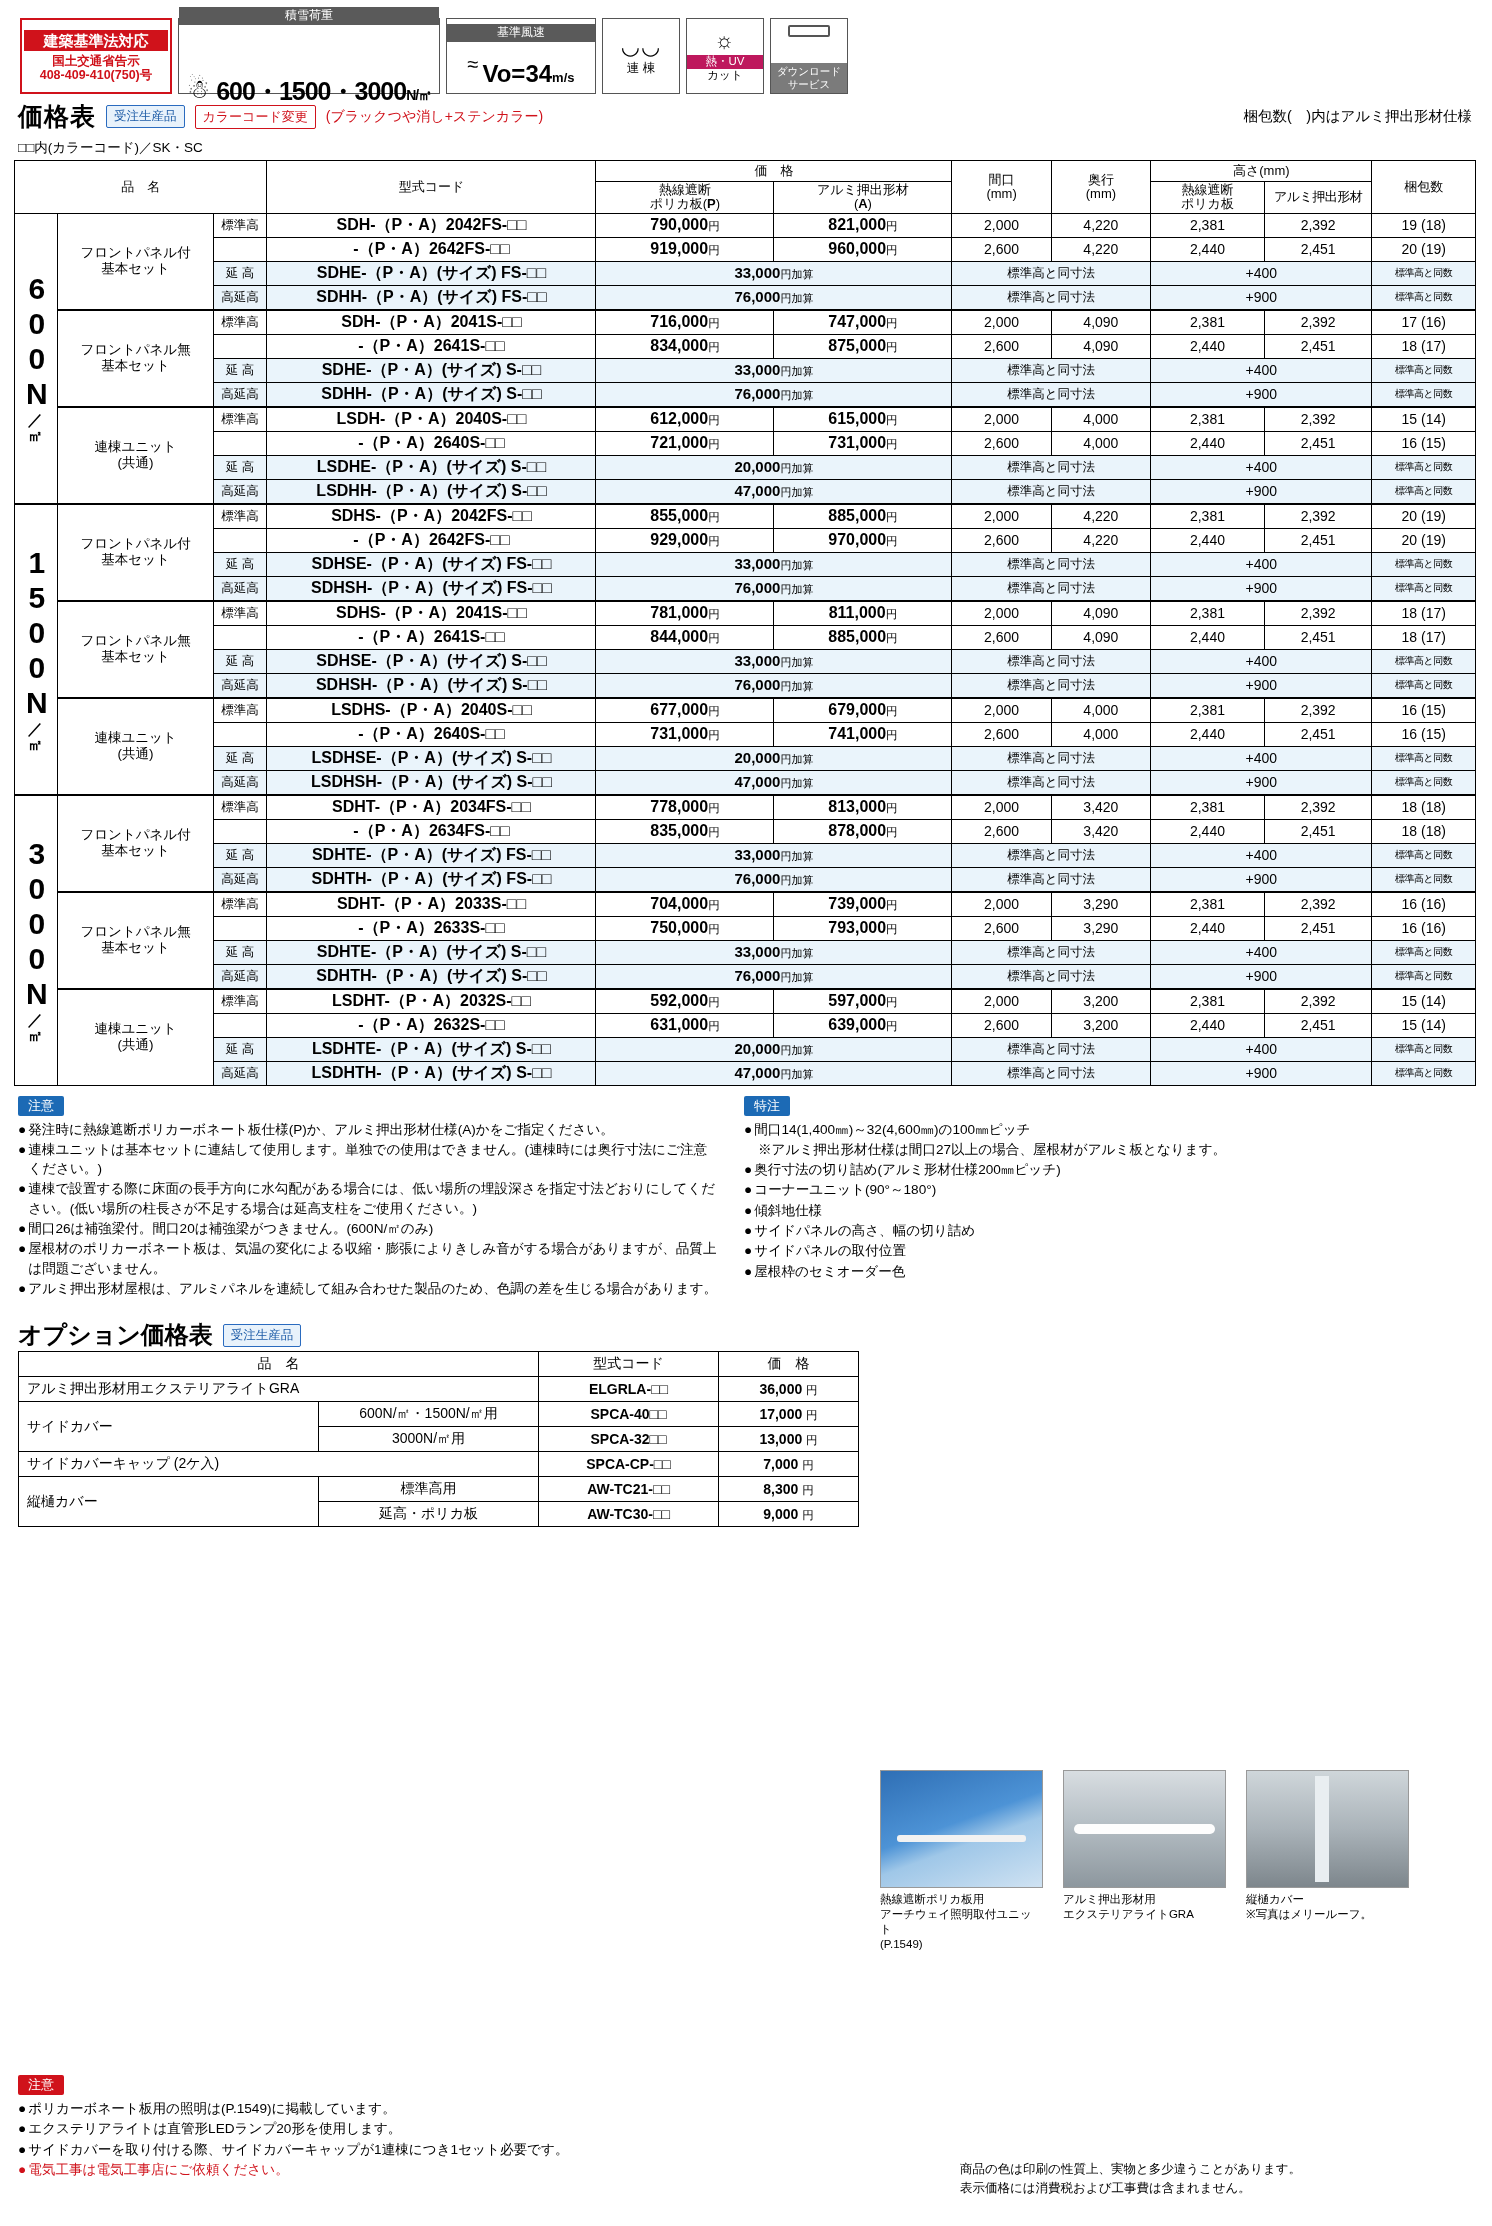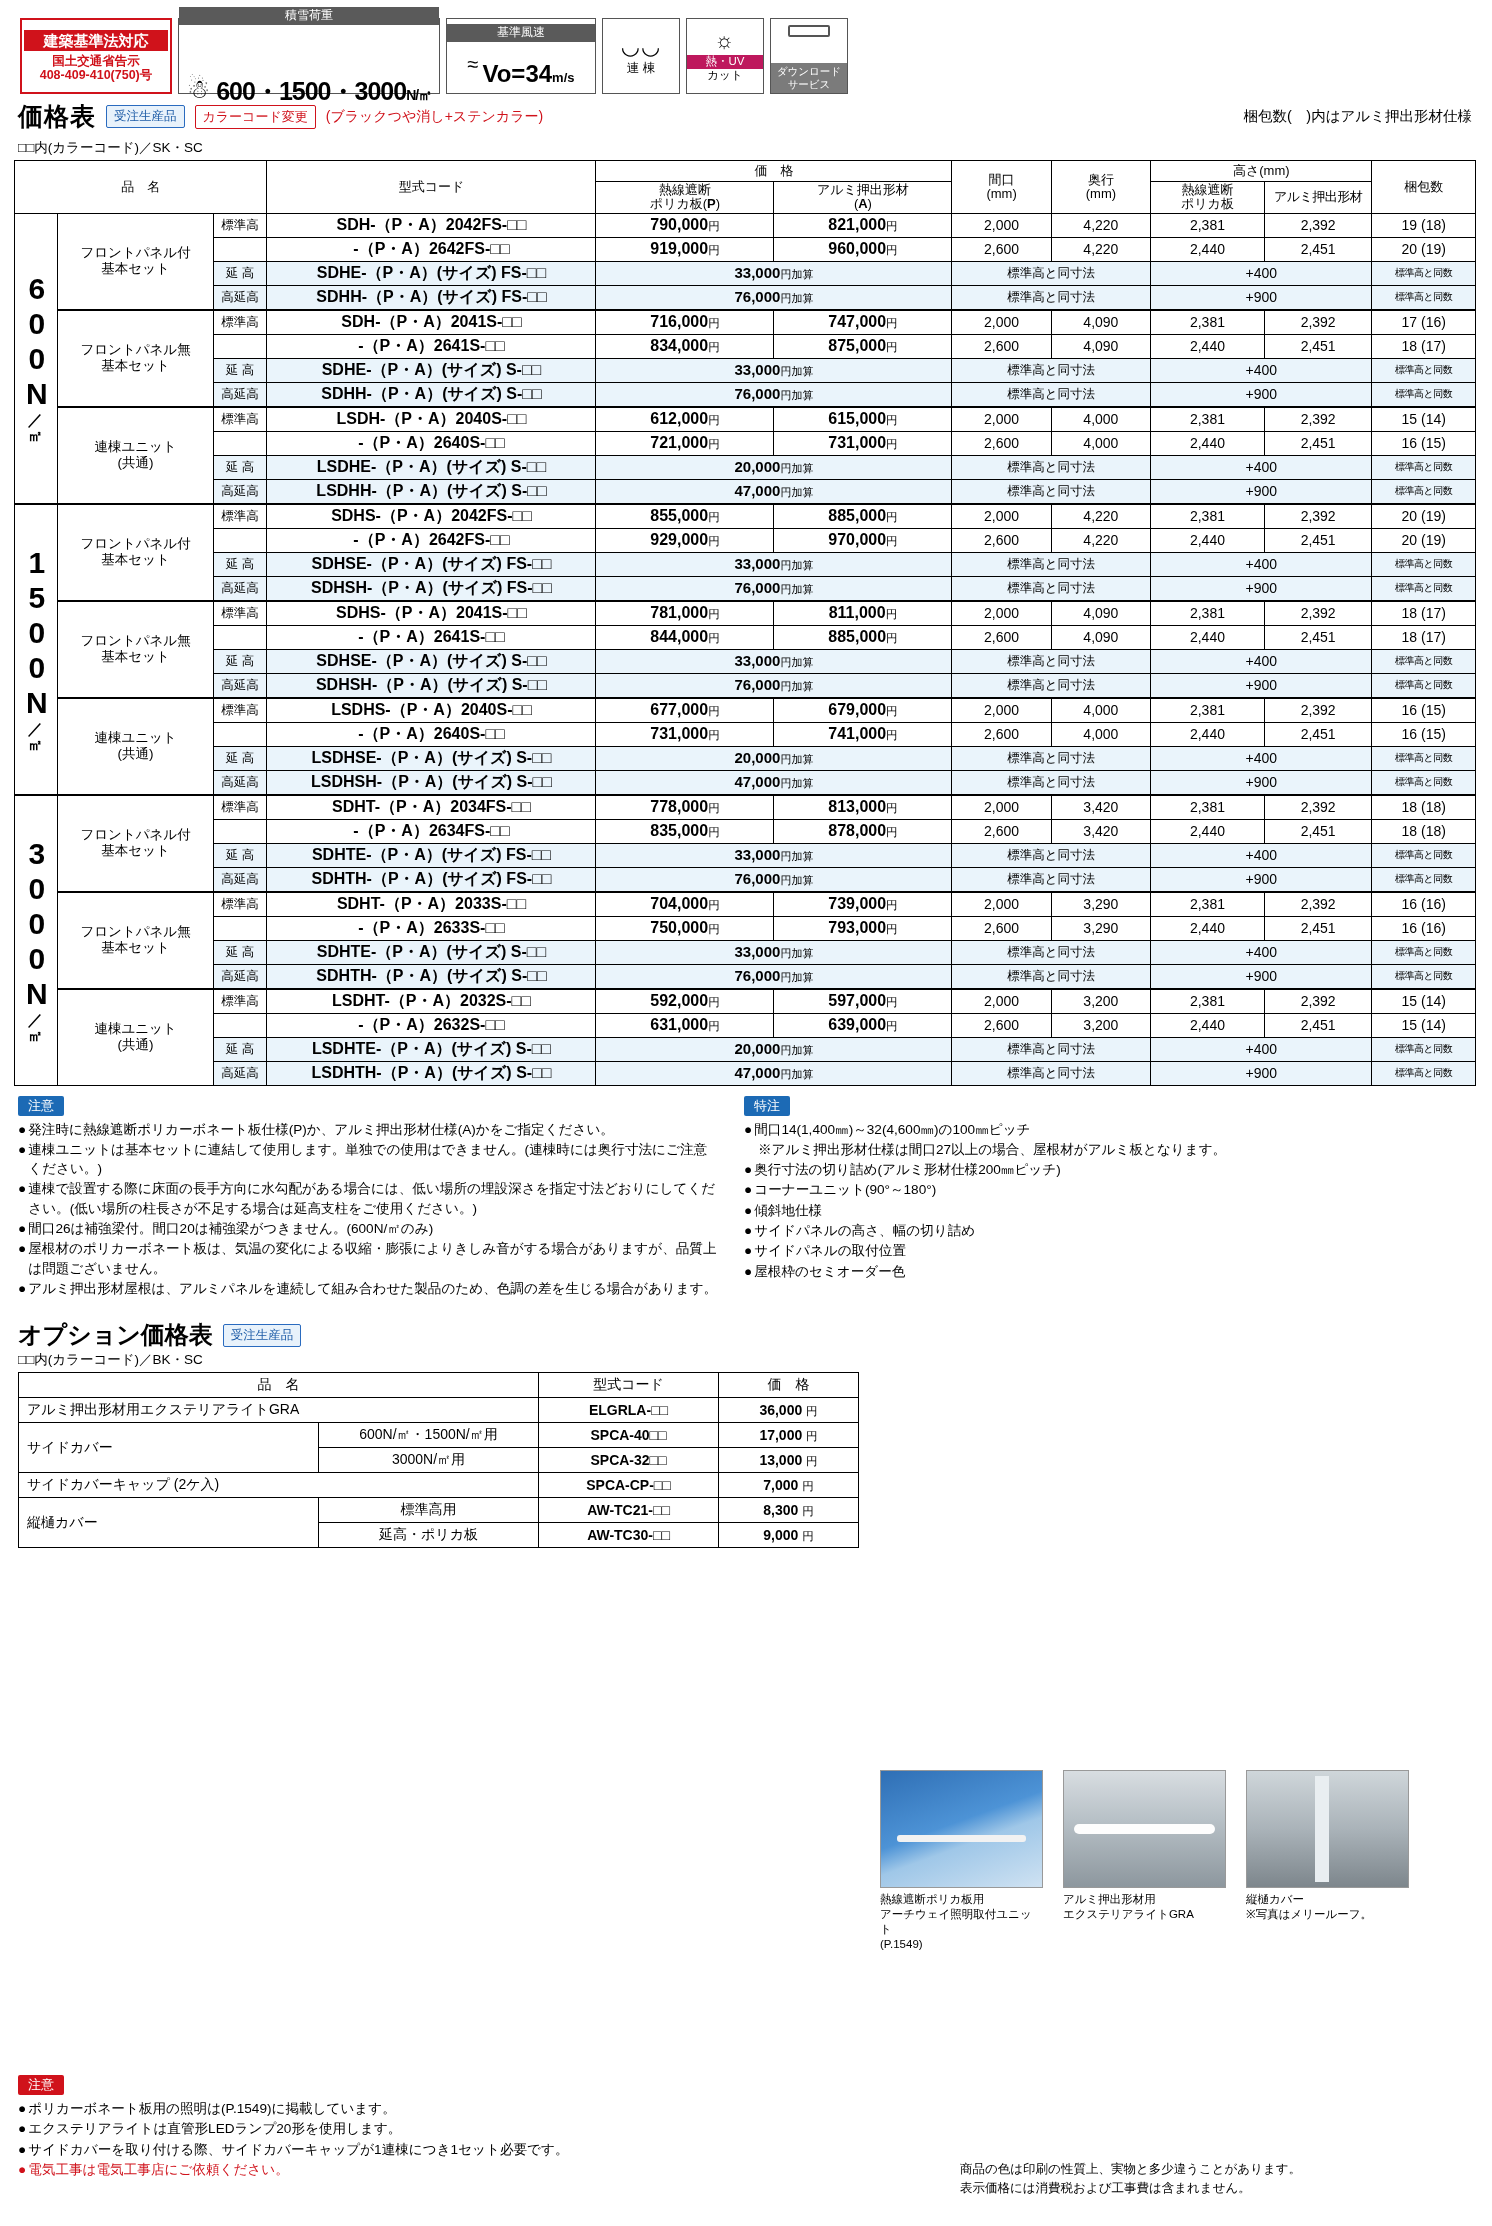--- a/index.html
+++ b/index.html
@@ -632,7 +632,6 @@
     <span class="opt-title">オプション価格表</span>
     <span class="pill-blue">受注生産品</span>
   </div>
-  <div class="code-note">□□内(カラーコード)／BK・SC</div>
 
   <table class="ot">
     <colgroup>

